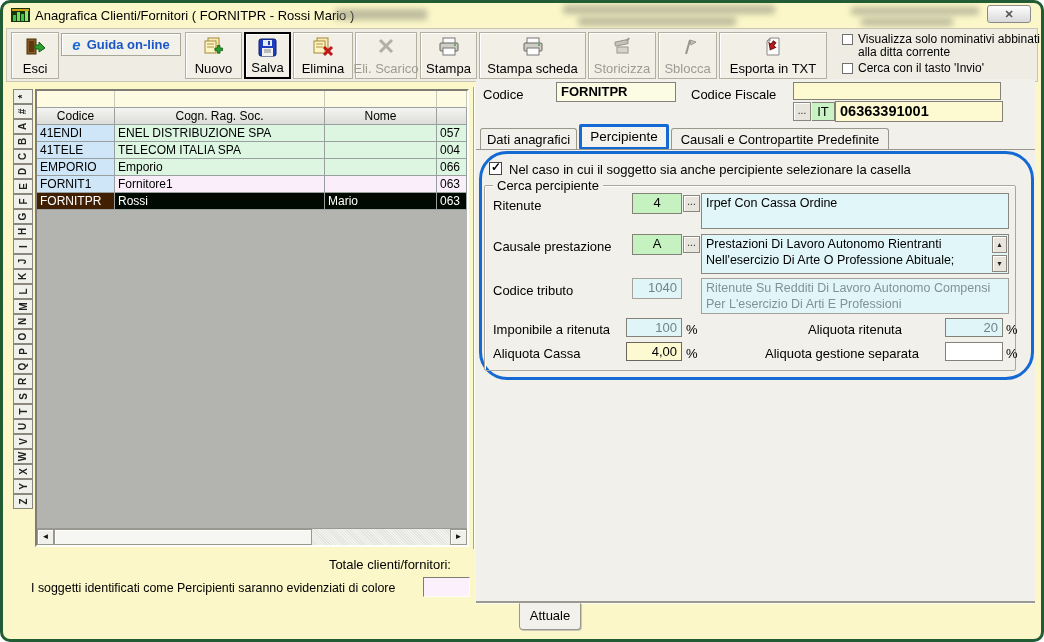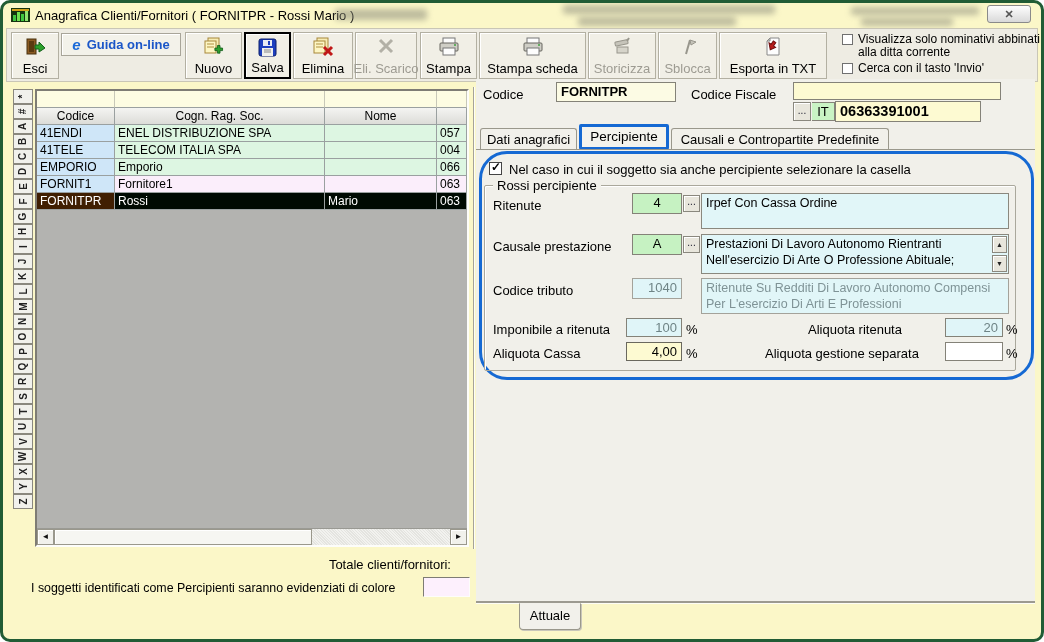--- a/index.html
+++ b/index.html
@@ -397,7 +397,7 @@
     <span class="flabel" style="left:215px;top:27px;margin-top:28px;">Partita Iva</span>
     <div class="dots-btn" style="left:317px;top:23px;width:18px;height:19px;line-height:15px;"><span>...</span></div>
     <div class="it-box" style="left:336px;top:23px;width:23px;height:19px;">IT</div>
-    <div class="field f-yellow" style="left:359px;top:22px;width:146px;height:21px;font-weight:bold;font-size:14.5px;">06363391001</div>
+    <div class="field f-yellow" style="left:359px;top:22px;width:168px;height:21px;font-weight:bold;font-size:14.5px;">06363391001</div>
 
     <div class="tab" style="left:4px;top:49px;width:97px;height:22px;">Dati anagrafici</div>
     <div class="tab active" style="left:103px;top:45px;width:90px;height:26px;">Percipiente</div>

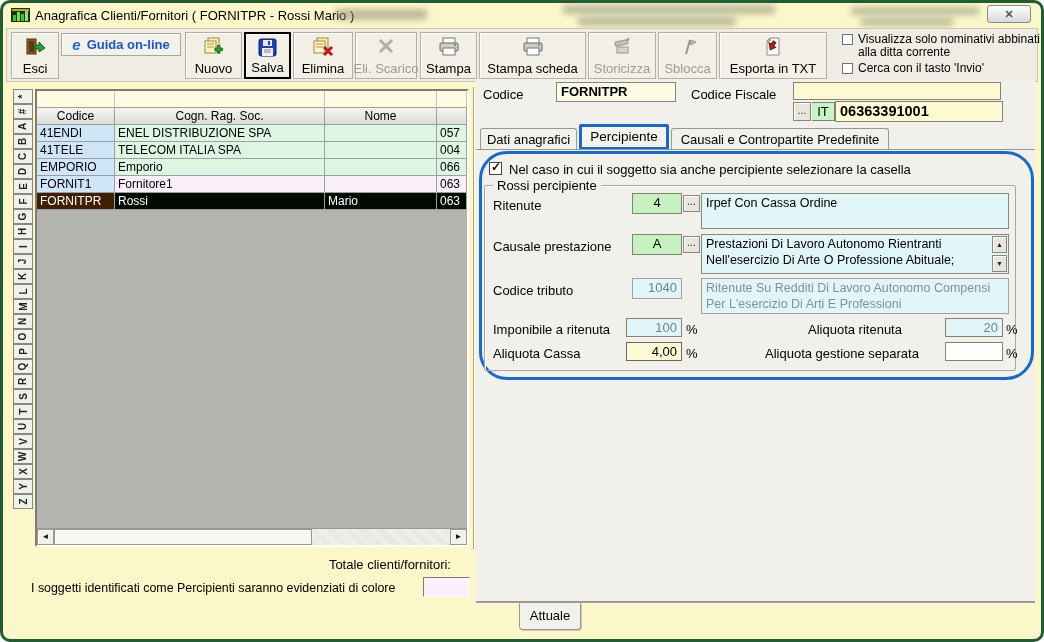--- a/index.html
+++ b/index.html
@@ -412,7 +412,7 @@
     <span class="flabel" style="left:33px;top:83px;">Nel caso in cui il soggetto sia anche percipiente selezionare la casella</span>
 
     <div class="groupbox">
-      <span class="group-legend">Rossi percipiente</span>
+      <span class="group-legend">Cerca percipiente</span>
 
       <span class="flabel" style="left:8px;top:12px;">Ritenute</span>
       <div class="field f-green" style="left:147px;top:7px;width:50px;height:21px;">4</div>

